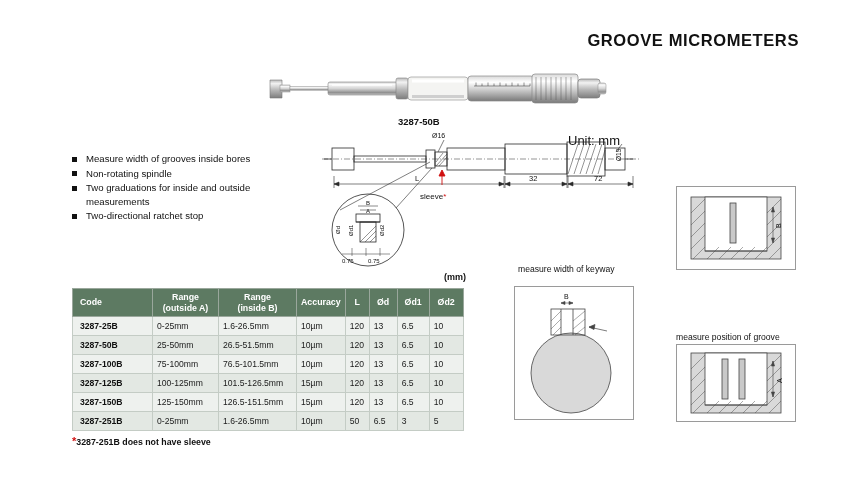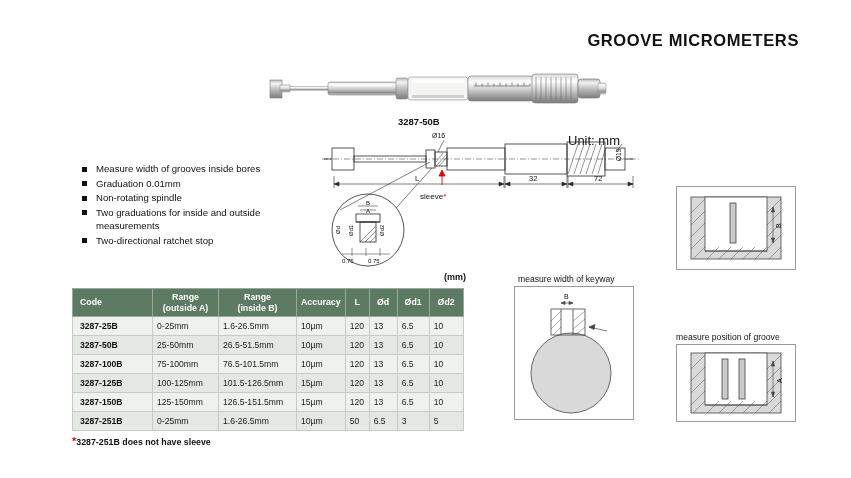--- a/index.html
+++ b/index.html
@@ -40,7 +40,7 @@
     position:absolute;left:0;top:4.5px;
     width:5px;height:5px;background:#111;
   }
-  #bullets ul{margin:10px;padding:0;}
+  #bullets ul{margin:0;padding:0;}
 
   
   #techdraw{left:320px;top:130px;width:340px;height:140px;}

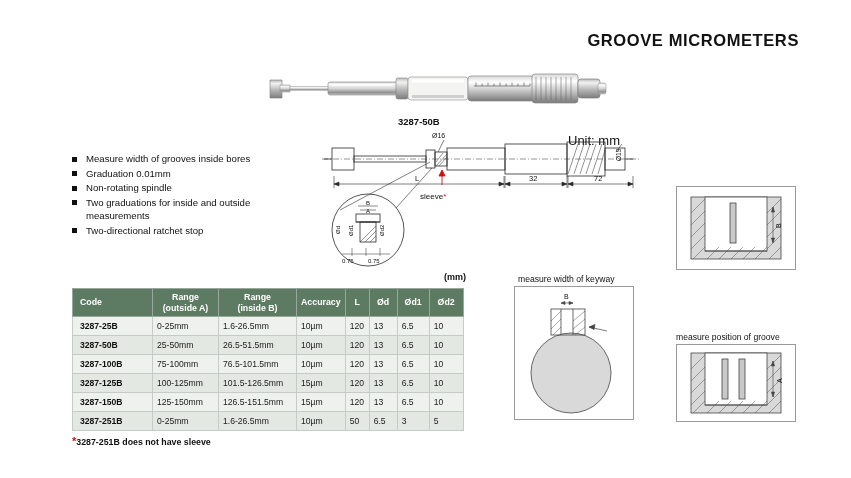--- a/index.html
+++ b/index.html
@@ -174,7 +174,6 @@
 <div class="abs" id="bullets">
   <ul>
     <li>Measure width of grooves inside bores</li>
-    <li>Graduation 0.01mm</li>
     <li>Non-rotating spindle</li>
     <li>Two graduations for inside and outside measurements</li>
     <li>Two-directional ratchet stop</li>

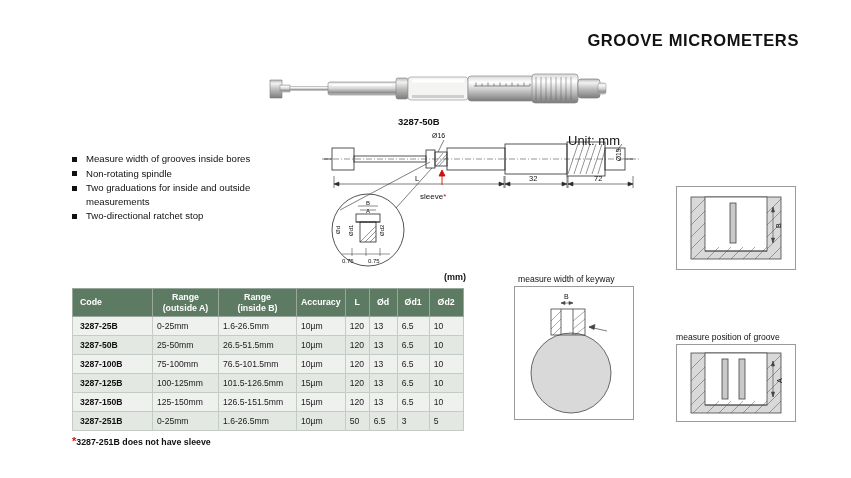--- a/index.html
+++ b/index.html
@@ -84,7 +84,7 @@
   .ill-box{border:1px solid #9a9a9a;background:#ffffff;}
   .ill-cap{font-size:8.6px;color:#111;}
 
-  #cap-keyway{left:518px;top:274px;}
+  #cap-keyway{left:518px;top:264px;}
   #box-keyway{left:514px;top:286px;width:118px;height:132px;}
 
   #cap-groove{left:676px;top:172px;margin-top:20px;}

